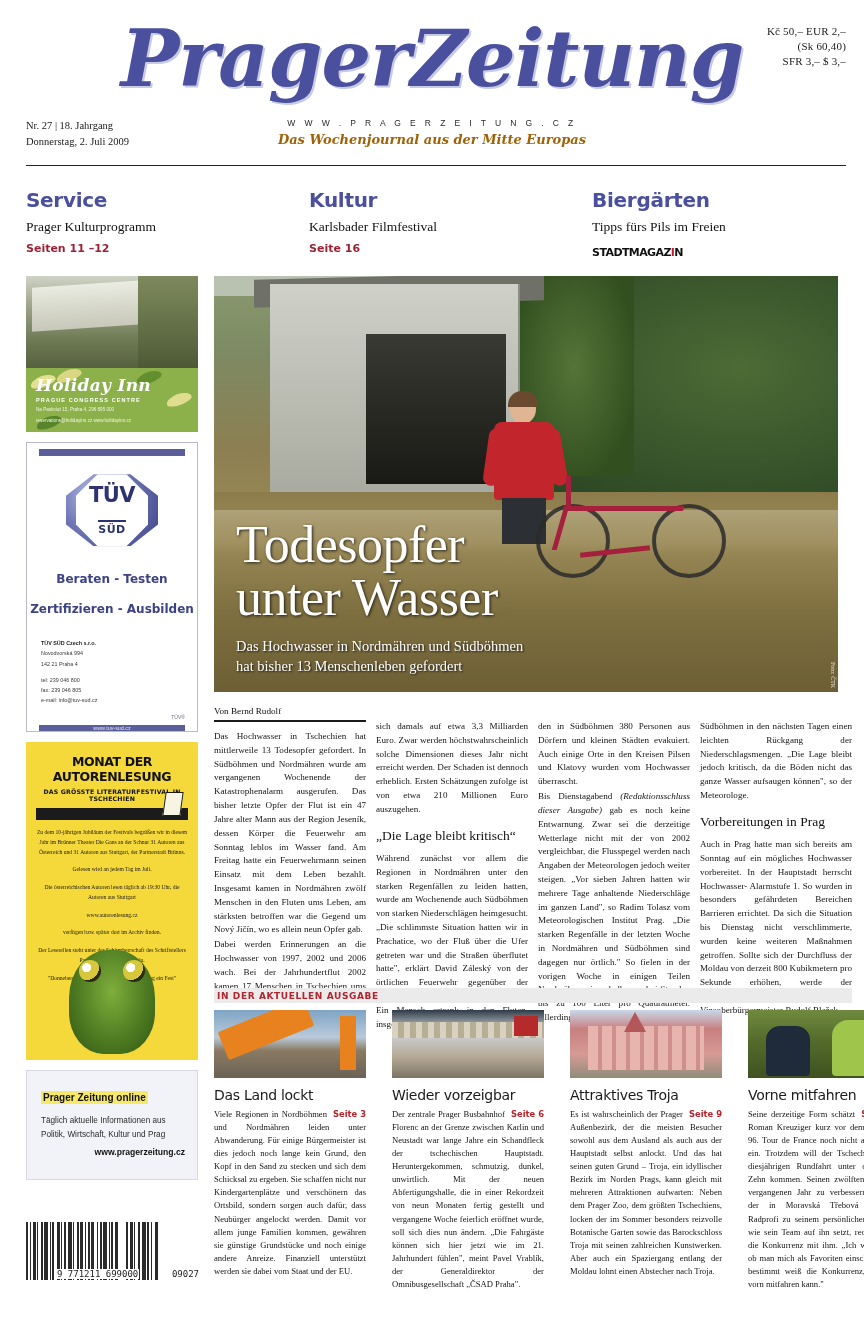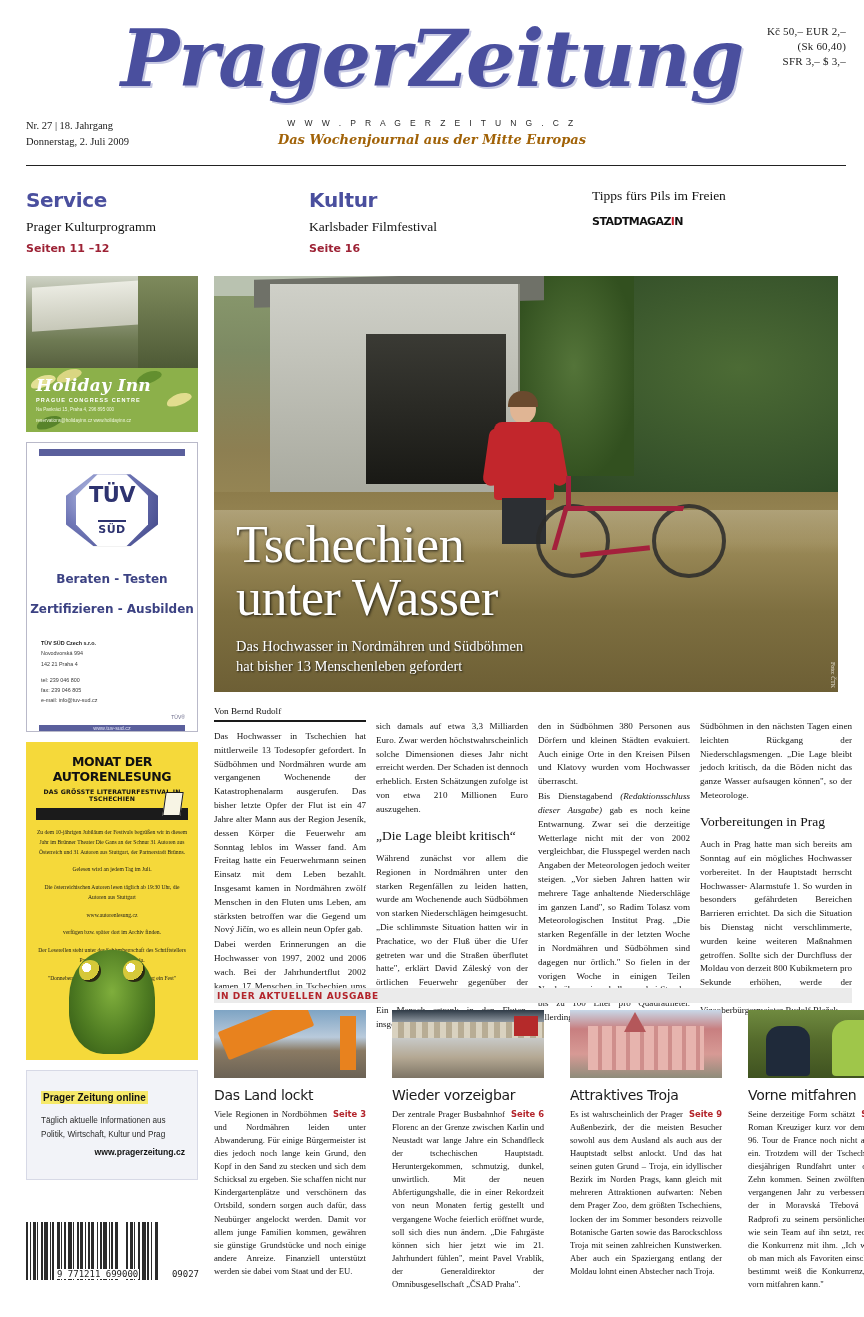--- a/index.html
+++ b/index.html
@@ -466,6 +466,7 @@
       <div class="teaser-page">Seite 16</div>
     </div>
     <div class="teaser-col c3">
+      <div class="teaser-head">Biergärten</div>
       <div class="teaser-sub">Tipps fürs Pils im Freien</div>
       <div class="stadtmag"><span>STADTMAGAZ</span><span class="red-i">I</span><span>N</span></div>
     </div>

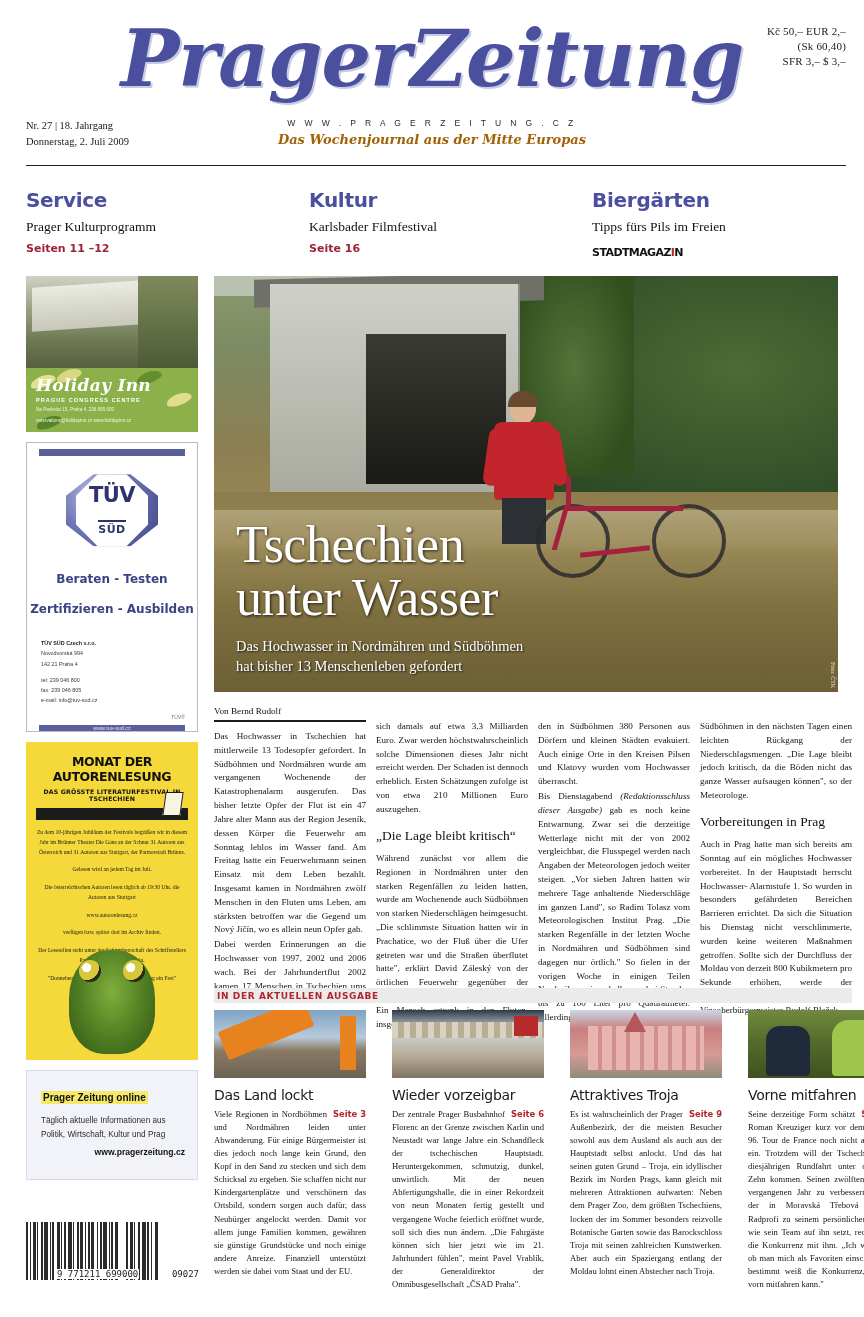--- a/index.html
+++ b/index.html
@@ -634,7 +634,7 @@
       </div>
 
       <div class="headline-block">
-        <div class="headline">Tschechien</div>
+        <div class="headline">Todesopfer</div>
         <div class="headline">unter Wasser</div>
         <div class="subhead">Das Hochwasser in Nordmähren und Südböhmen</div>
         <div class="subhead" style="margin-top:0">hat bisher 13 Menschenleben gefordert</div>

